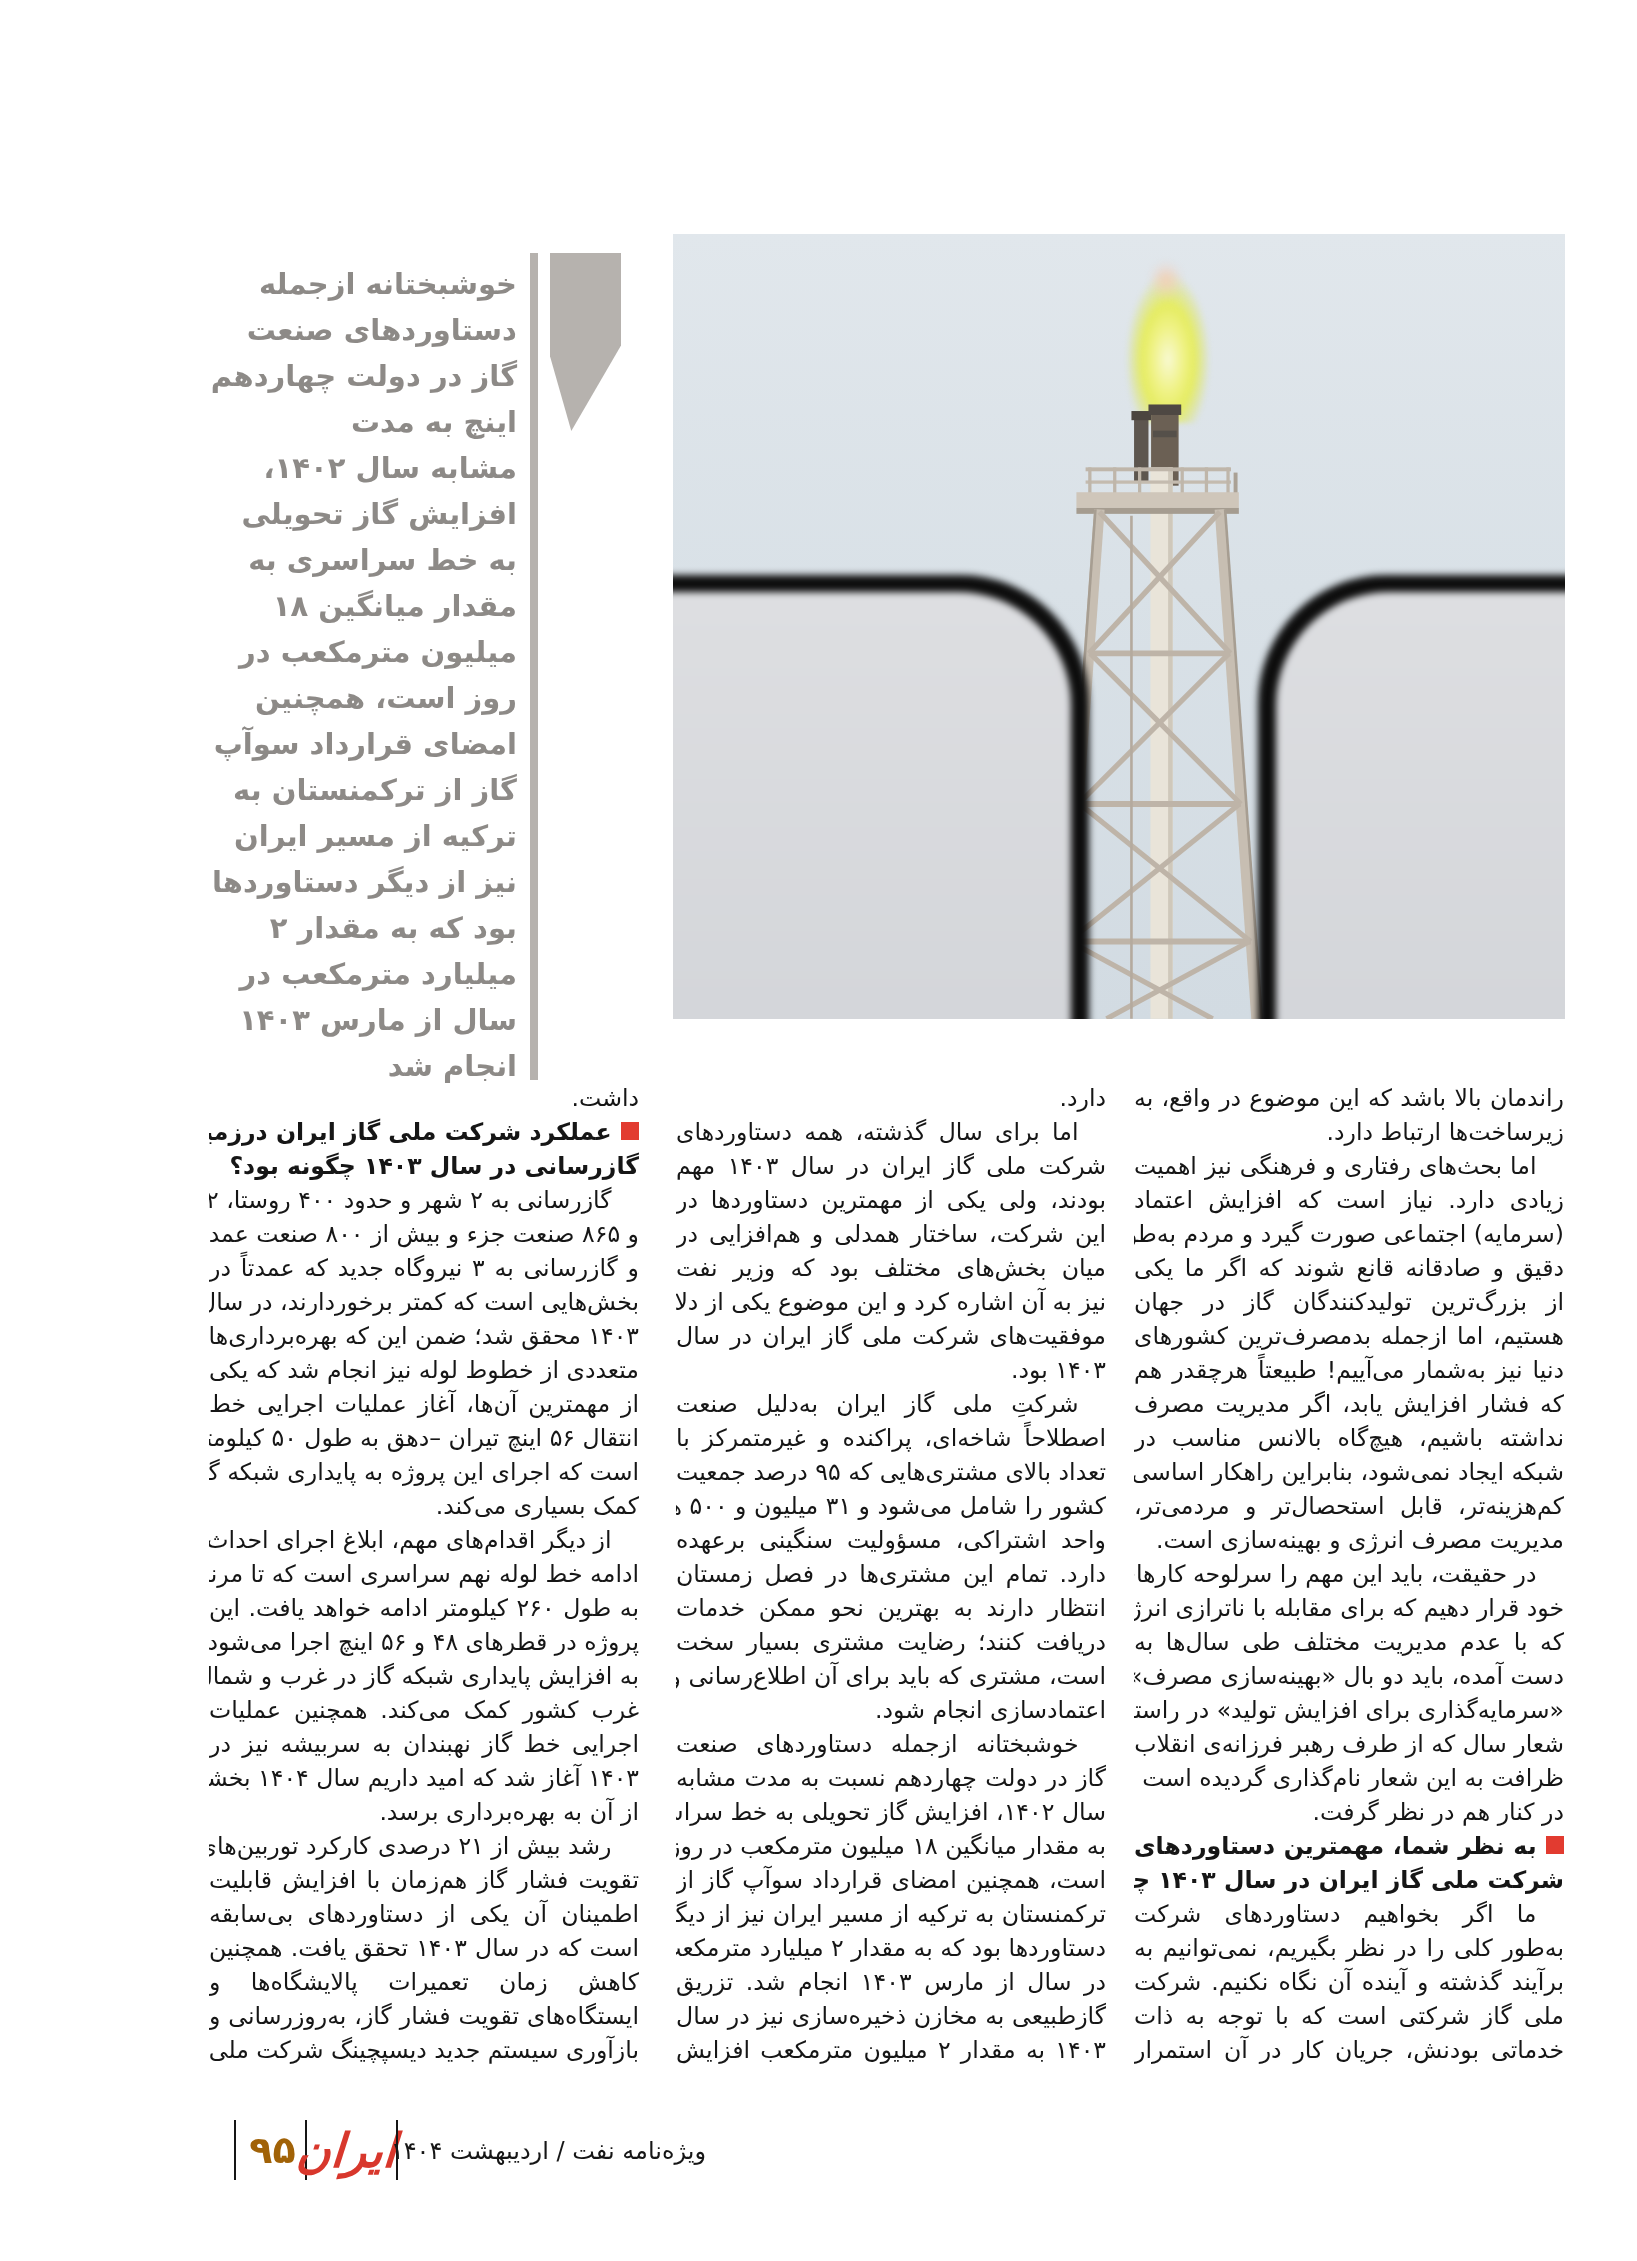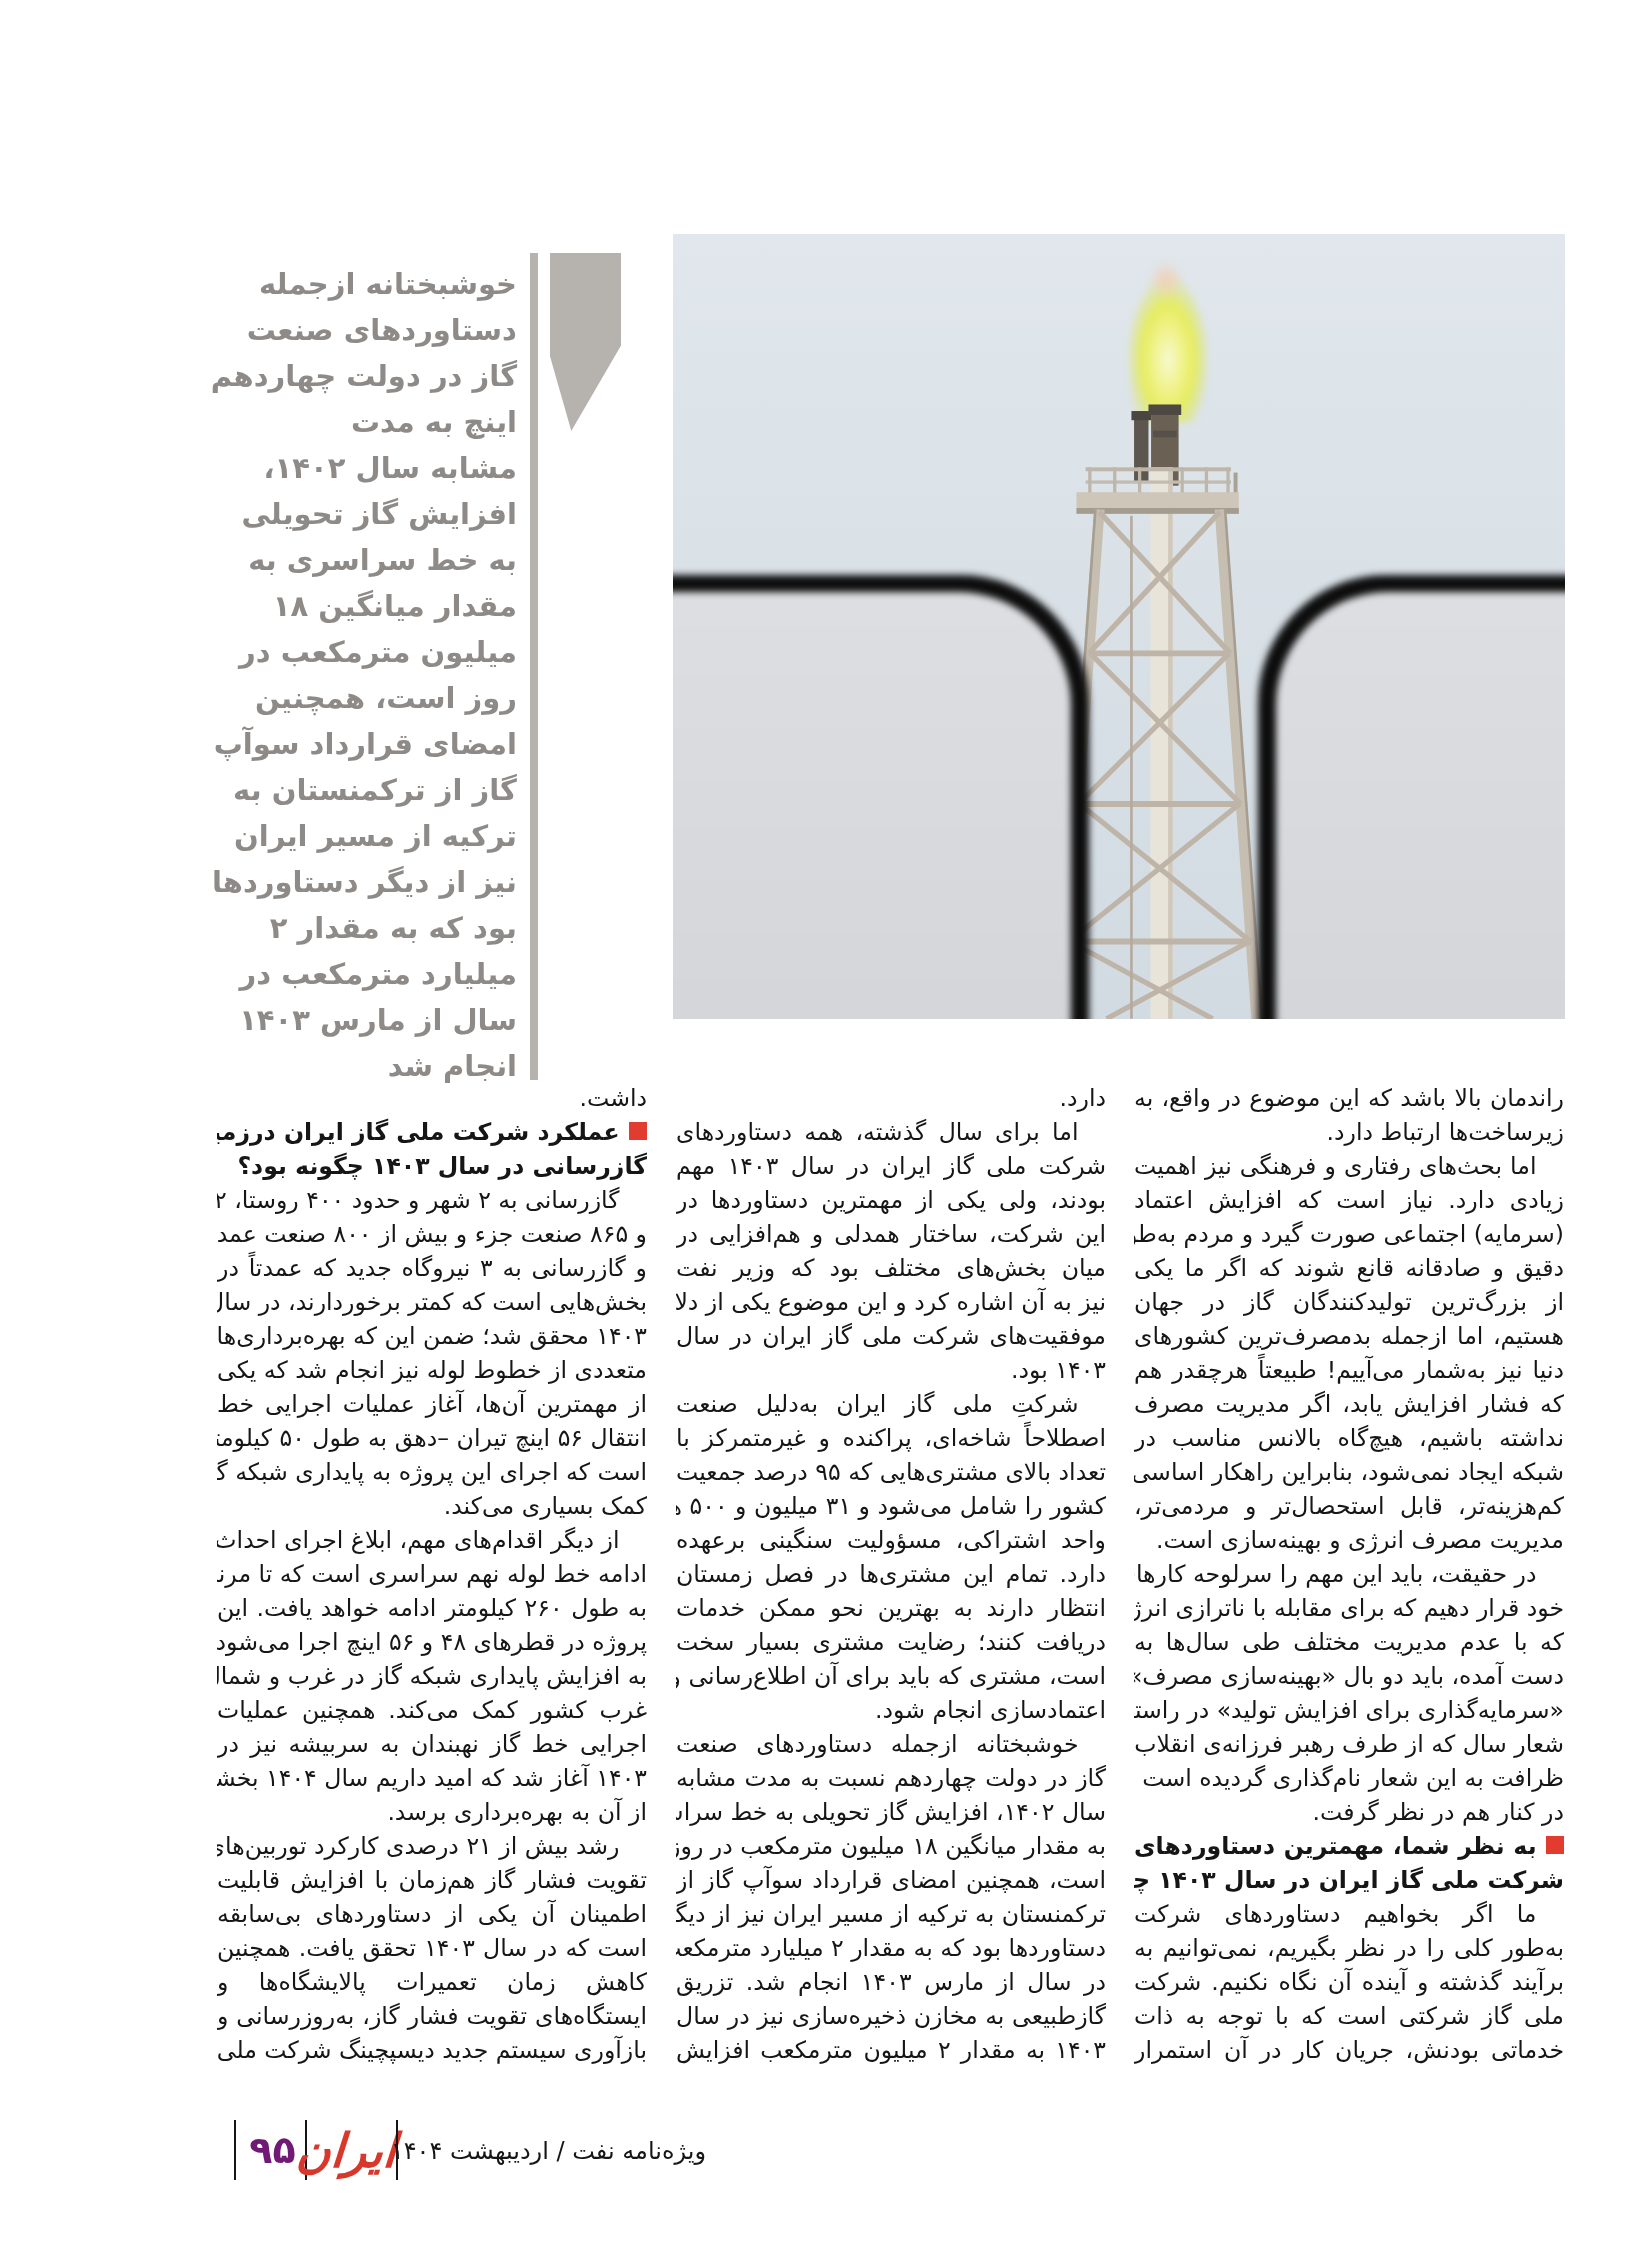--- a/index.html
+++ b/index.html
@@ -32,7 +32,7 @@
 
   
   .col{position:absolute;top:1081px;width:430px;}
-  .c0{left:1134px;} .c1{left:676px;} .c2{left:217px;}
+  .c0{left:1134px;} .c1{left:676px;} .c2{left:209px;}
   .bl{height:34px;line-height:34px;font-size:23.6px;color:#161616;white-space:nowrap;overflow:hidden;
       text-align:justify;text-align-last:justify;}
   .bl.end{text-align:right;text-align-last:right;}

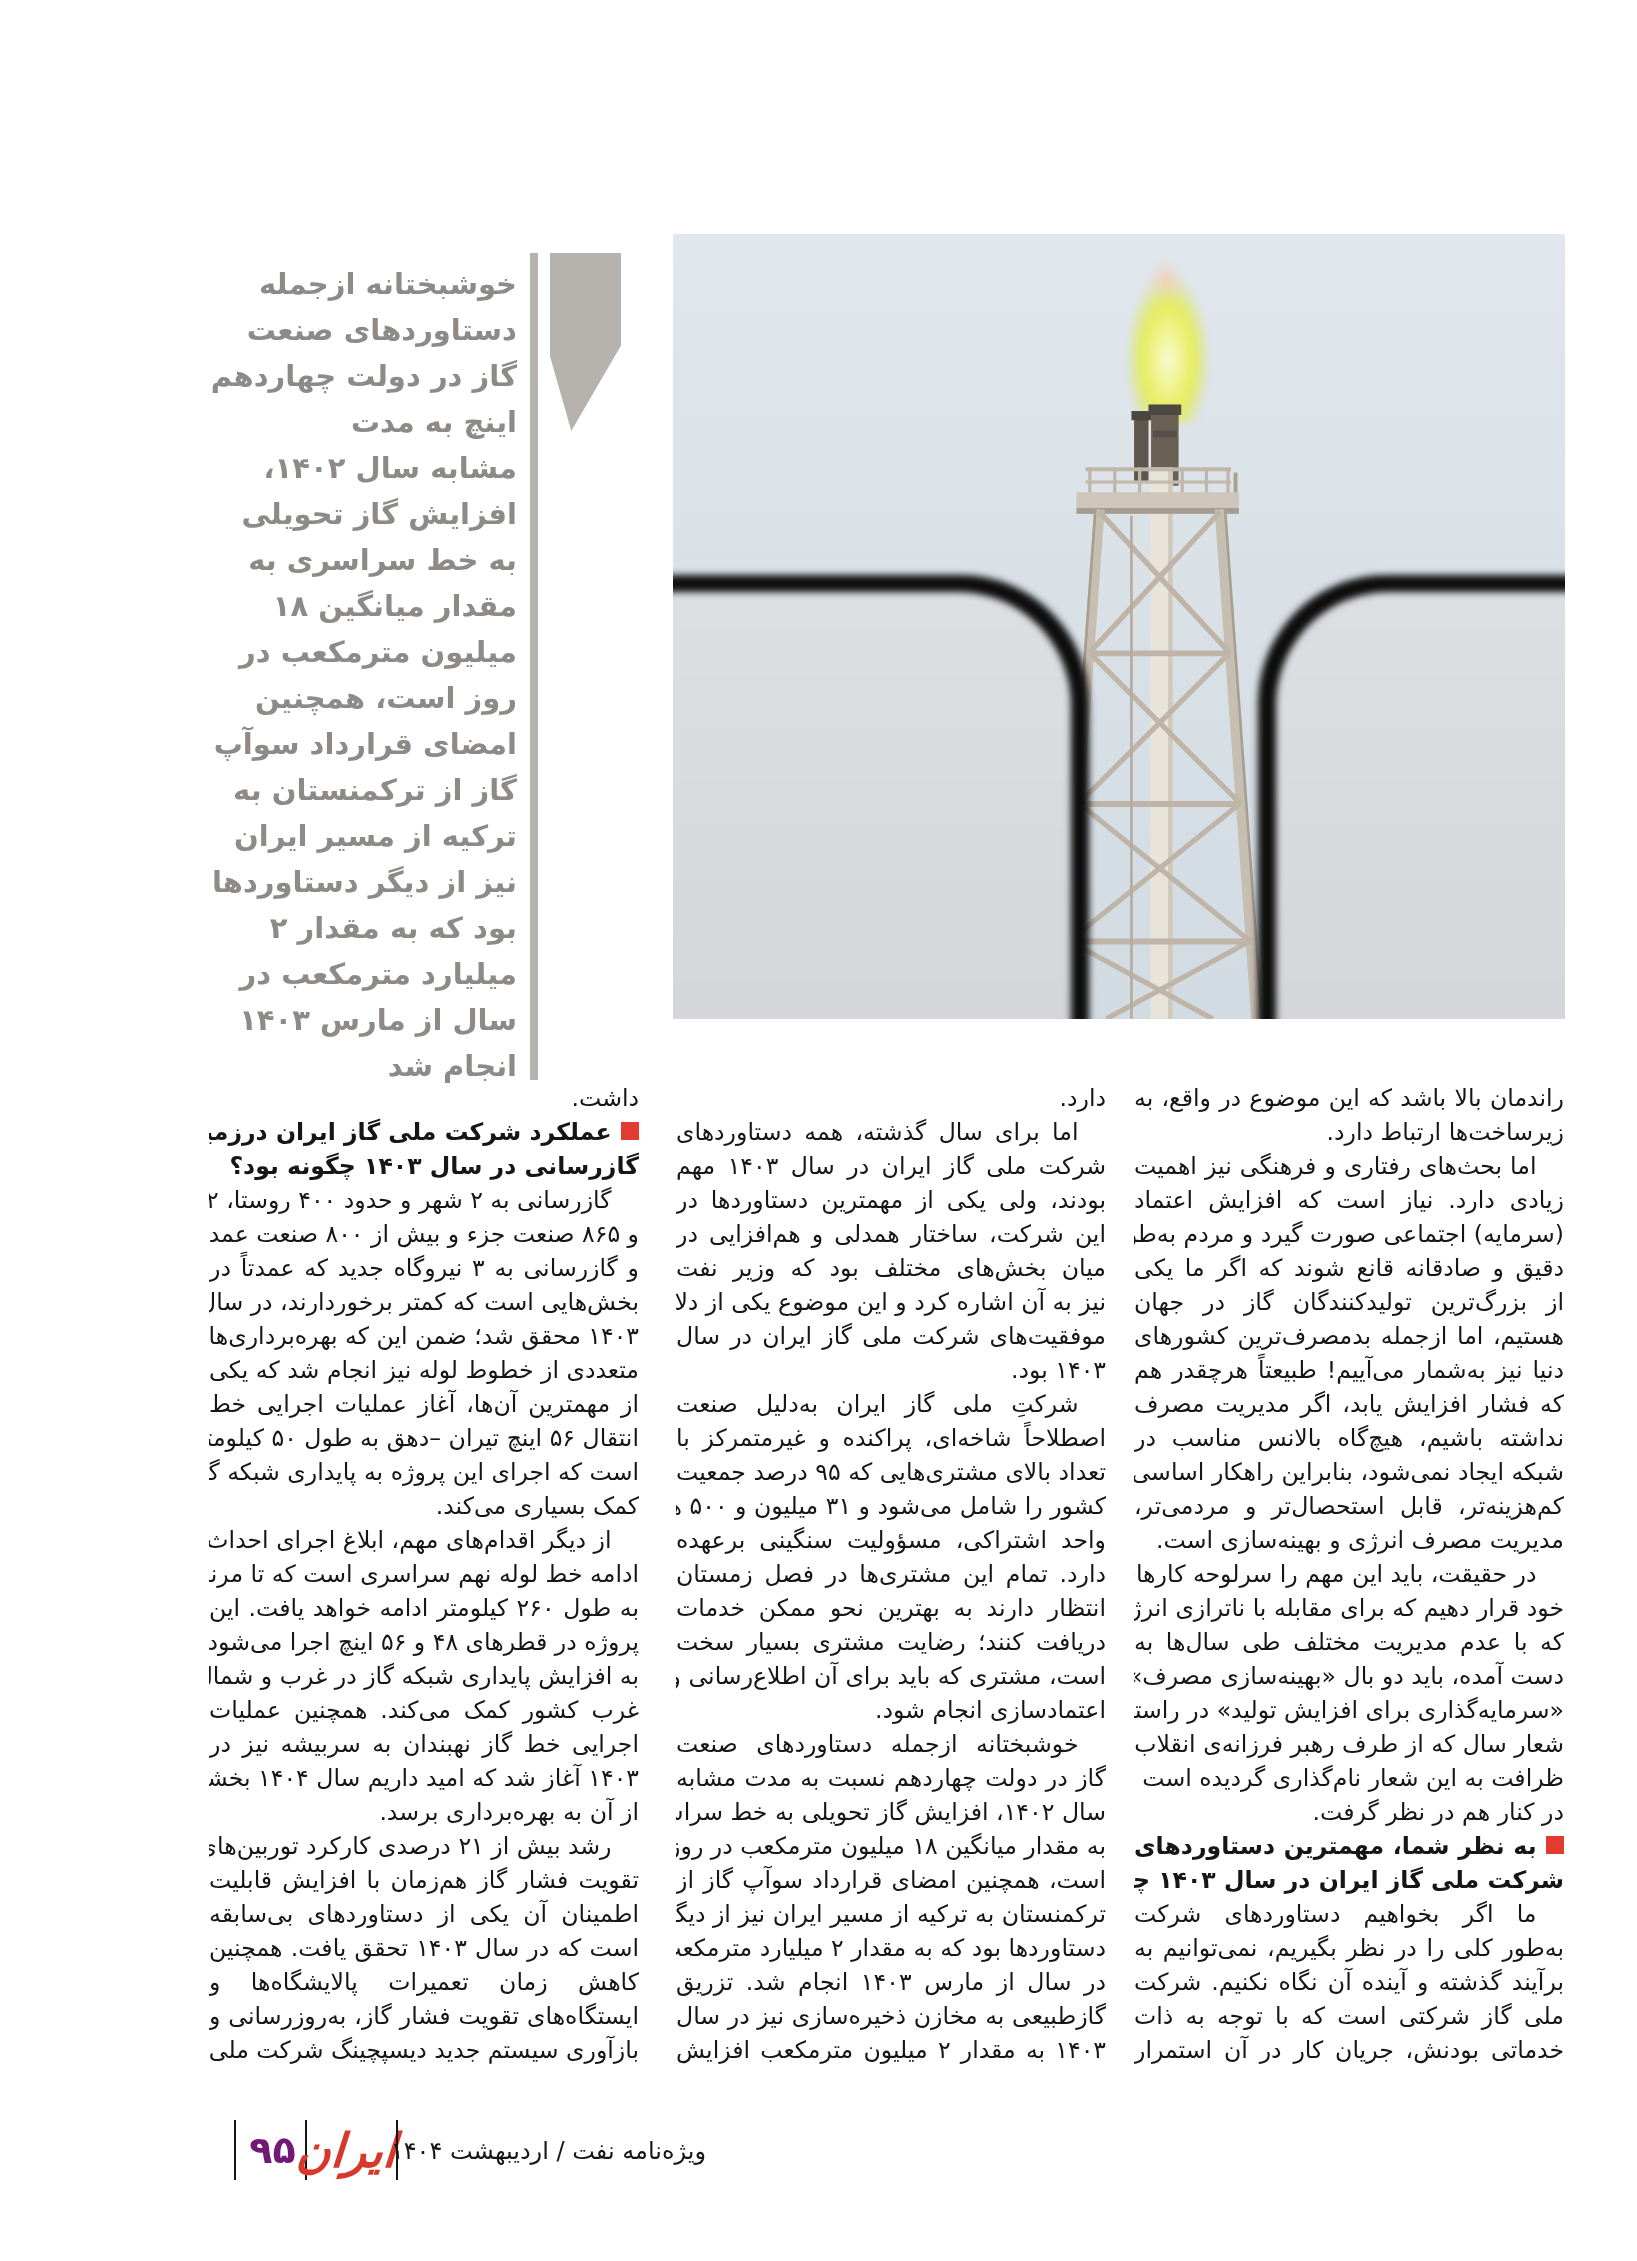--- a/index.html
+++ b/index.html
@@ -44,7 +44,7 @@
   .fbar{position:absolute;top:2120px;width:2px;height:60px;background:#151515;}
   .fb1{left:234px;} .fb2{left:305px;} .fb3{left:396px;}
   .pagenum{position:absolute;left:240px;top:2120px;width:65px;height:60px;line-height:60px;
-           text-align:center;font-size:38px;font-weight:bold;color:#701a75;}
+           text-align:center;font-size:38px;font-weight:bold;color:#a16207;}
   .logo{position:absolute;left:306px;top:2119px;width:90px;height:63px;line-height:63px;text-align:center;
         font-size:47px;font-weight:bold;font-style:italic;color:#d8372c;transform:skewX(-4deg);}
   .issue{position:absolute;left:403px;top:2130px;width:303px;line-height:42px;font-size:24px;

